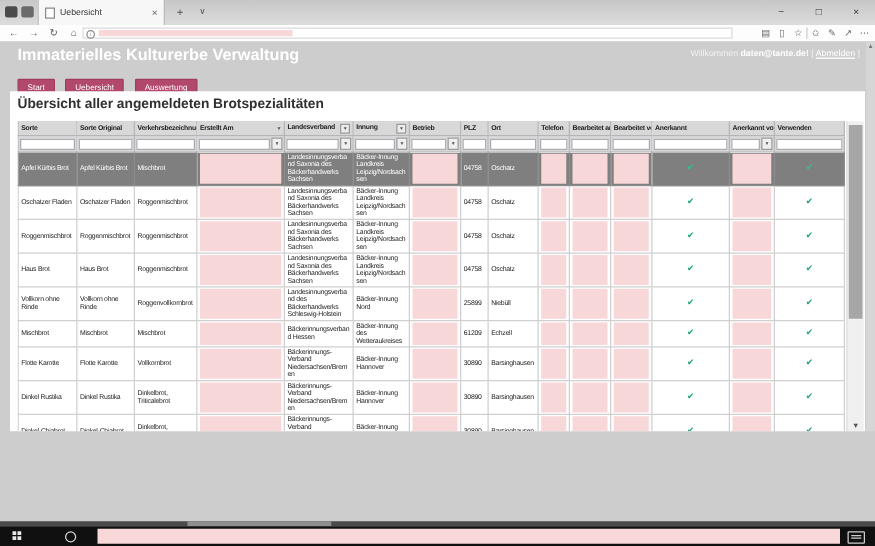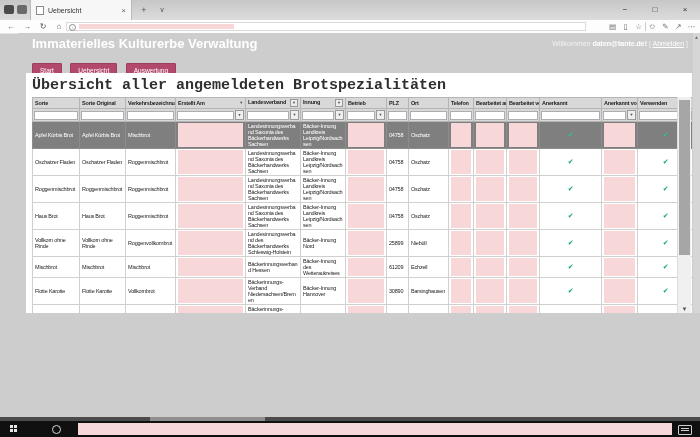--- a/index.html
+++ b/index.html
@@ -33,7 +33,7 @@
   #ticons span{font-size:7.5px;color:#666;width:13px;text-align:center;}
   #ticons .sep{width:1px;height:9px;background:#ccc;}
   
-  #page{position:absolute;top:33px;left:18px;right:0;height:280px;background:#cdcdcd;}
+  #page{position:absolute;top:33px;left:0;right:0;height:312px;background:#cdcdcd;}
   #apptitle{position:absolute;left:14px;top:3px;font-size:13px;font-weight:bold;color:#fff;}
   #welcome{position:absolute;right:12px;top:7px;font-size:7px;color:#f2f2f2;}
   #welcome b{color:#fff;}

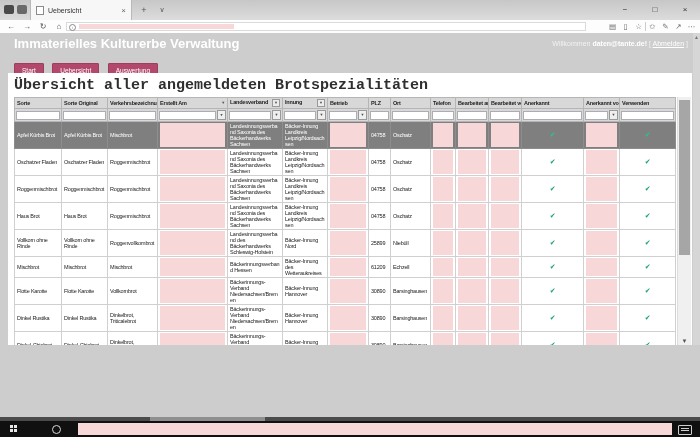--- a/index.html
+++ b/index.html
@@ -42,7 +42,7 @@
   #navbtns button{background:#b2486c;color:#fff;border:1px solid #9e3d5f;font-size:6.5px;
                   padding:3px 7px;margin-right:4px;font-family:"Liberation Sans",sans-serif;border-radius:1px;}
   #panel{position:absolute;left:8px;right:8px;top:40px;bottom:0;background:#fff;overflow:hidden;}
-  #panel h2{position:absolute;left:6px;top:4px;margin:0;font-size:15px;color:#2f2f2f;font-family:Liberation Mono, monospace;}
+  #panel h2{position:absolute;left:6px;top:4px;margin:0;font-size:11px;color:#2f2f2f;}
   #gridwrap{position:absolute;left:6px;top:24px;width:663px;bottom:0;overflow:hidden;}
   table{border-collapse:collapse;table-layout:fixed;width:661px;}
   th,td{box-sizing:border-box;}

